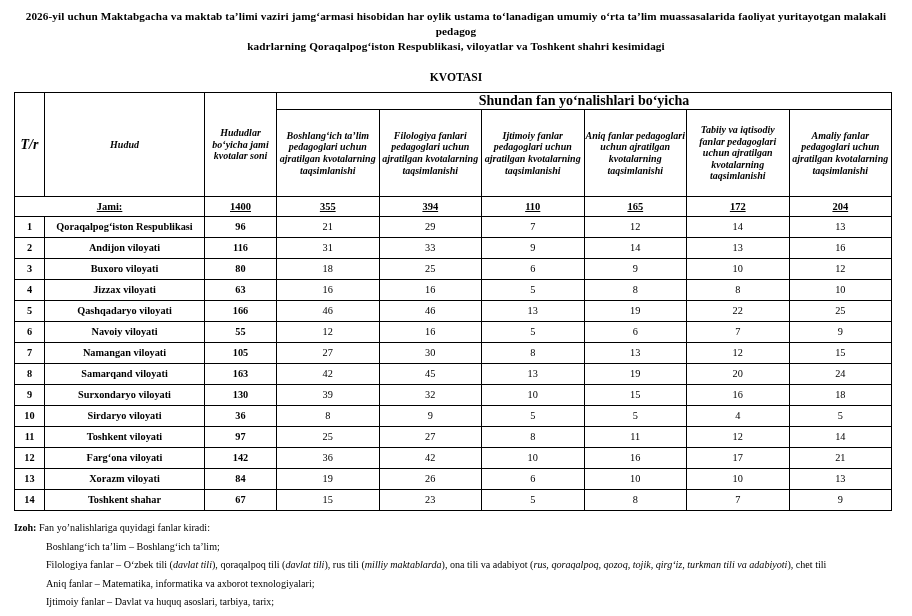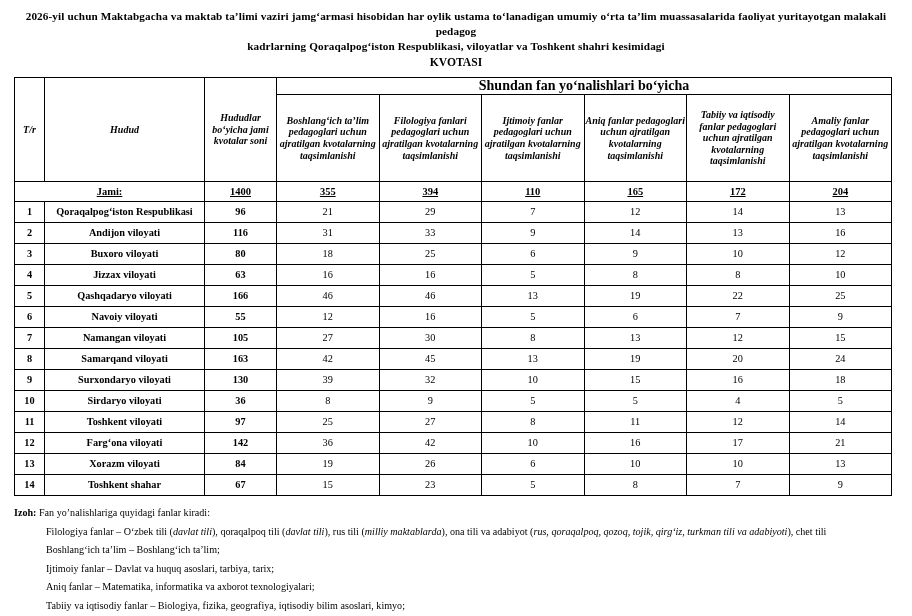--- a/index.html
+++ b/index.html
@@ -37,7 +37,7 @@
     font-size: 11.6px;
     font-weight: bold;
     line-height: 17px;
-    margin-top: 0;
+    margin-top: 15px;
   }
 
   

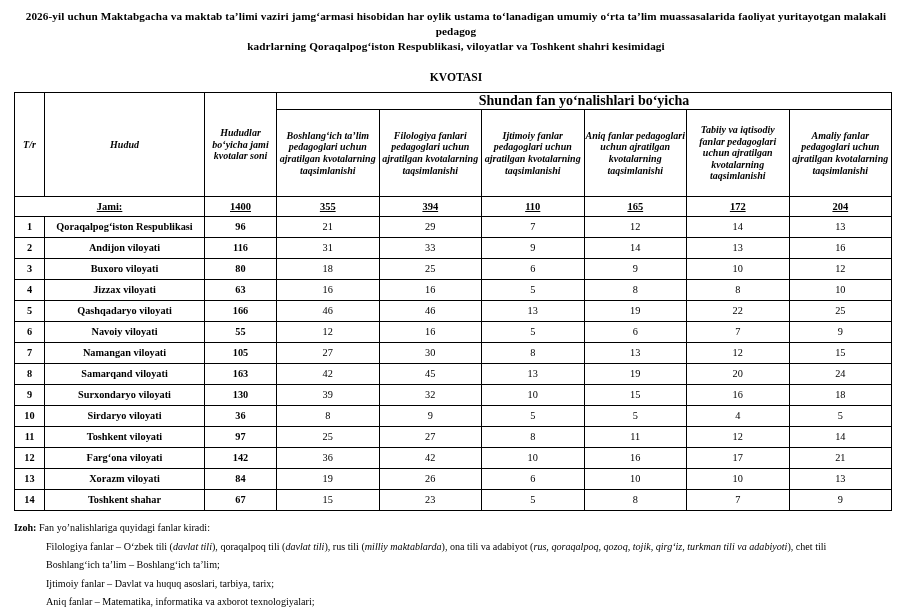--- a/index.html
+++ b/index.html
@@ -70,7 +70,7 @@
     height: 86px;
     font-style: italic;
   }
-  .hdr-tr { font-size: 10px; }
+  .hdr-tr { font-size: 14px; }
   .hdr-hudud { font-size: 10px; }
 
   .row-total td {

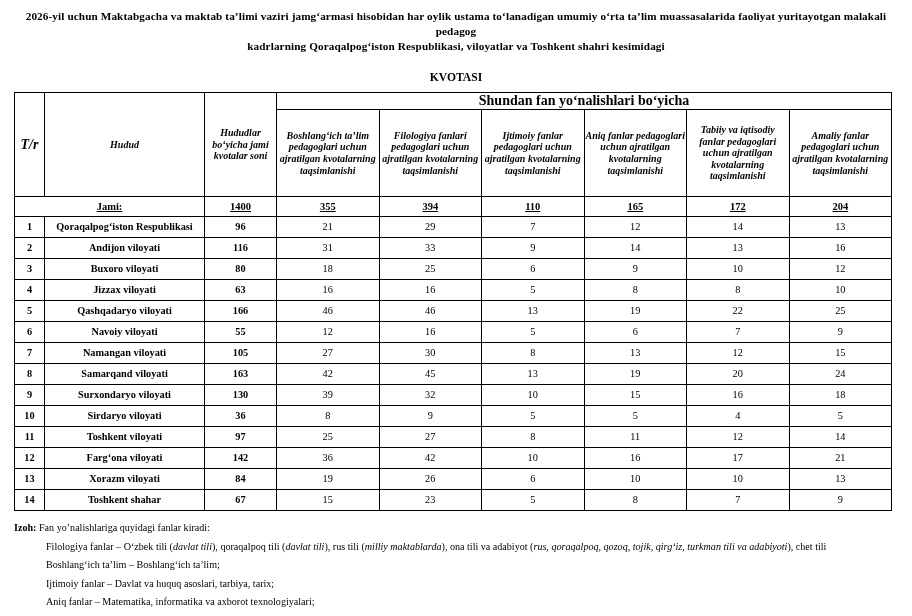--- a/index.html
+++ b/index.html
@@ -349,10 +349,10 @@
       <b>Izoh:</b>
       <span>Fan yo’nalishlariga quyidagi fanlar kiradi:</span>
     </div>
+    <div class="note-line">Boshlang‘ich ta’lim – Boshlang‘ich ta’lim;</div>
     <div class="note-line">
       <span>Filologiya fanlar – O‘zbek tili (</span><i>davlat tili</i><span>), qoraqalpoq tili (</span><i>davlat tili</i><span>), rus tili (</span><i>milliy maktablarda</i><span>), ona tili va adabiyot (</span><i>rus, qoraqalpoq, qozoq, tojik, qirg‘iz, turkman tili va adabiyoti</i><span>), chet tili</span>
     </div>
-    <div class="note-line">Boshlang‘ich ta’lim – Boshlang‘ich ta’lim;</div>
     <div class="note-line">Ijtimoiy fanlar – Davlat va huquq asoslari, tarbiya, tarix;</div>
     <div class="note-line">Aniq fanlar – Matematika, informatika va axborot texnologiyalari;</div>
     <div class="note-line">Tabiiy va iqtisodiy fanlar – Biologiya, fizika, geografiya, iqtisodiy bilim asoslari, kimyo;</div>

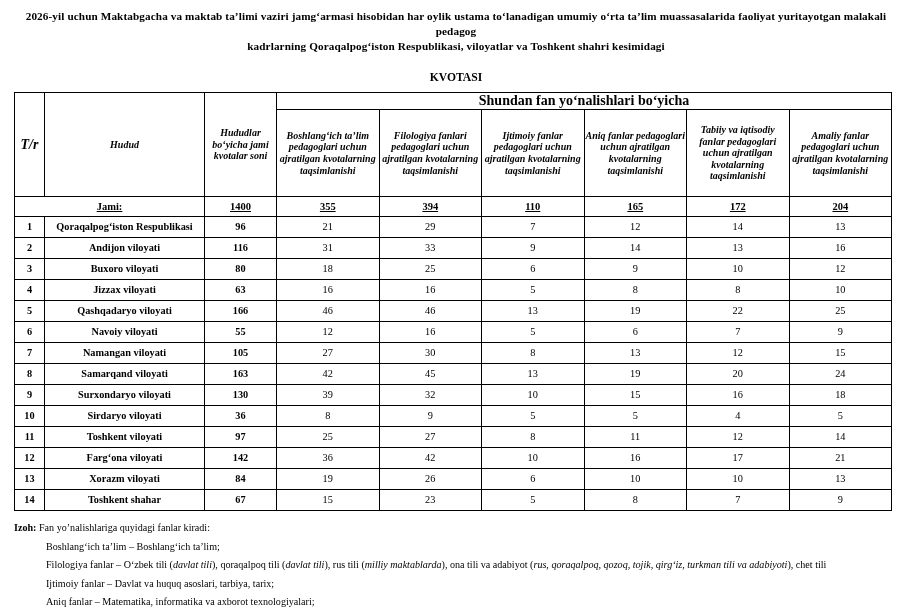--- a/index.html
+++ b/index.html
@@ -353,8 +353,8 @@
     <div class="note-line">
       <span>Filologiya fanlar – O‘zbek tili (</span><i>davlat tili</i><span>), qoraqalpoq tili (</span><i>davlat tili</i><span>), rus tili (</span><i>milliy maktablarda</i><span>), ona tili va adabiyot (</span><i>rus, qoraqalpoq, qozoq, tojik, qirg‘iz, turkman tili va adabiyoti</i><span>), chet tili</span>
     </div>
+    <div class="note-line">Aniq fanlar – Matematika, informatika va axborot texnologiyalari;</div>
     <div class="note-line">Ijtimoiy fanlar – Davlat va huquq asoslari, tarbiya, tarix;</div>
-    <div class="note-line">Aniq fanlar – Matematika, informatika va axborot texnologiyalari;</div>
     <div class="note-line">Tabiiy va iqtisodiy fanlar – Biologiya, fizika, geografiya, iqtisodiy bilim asoslari, kimyo;</div>
 
   </div>

